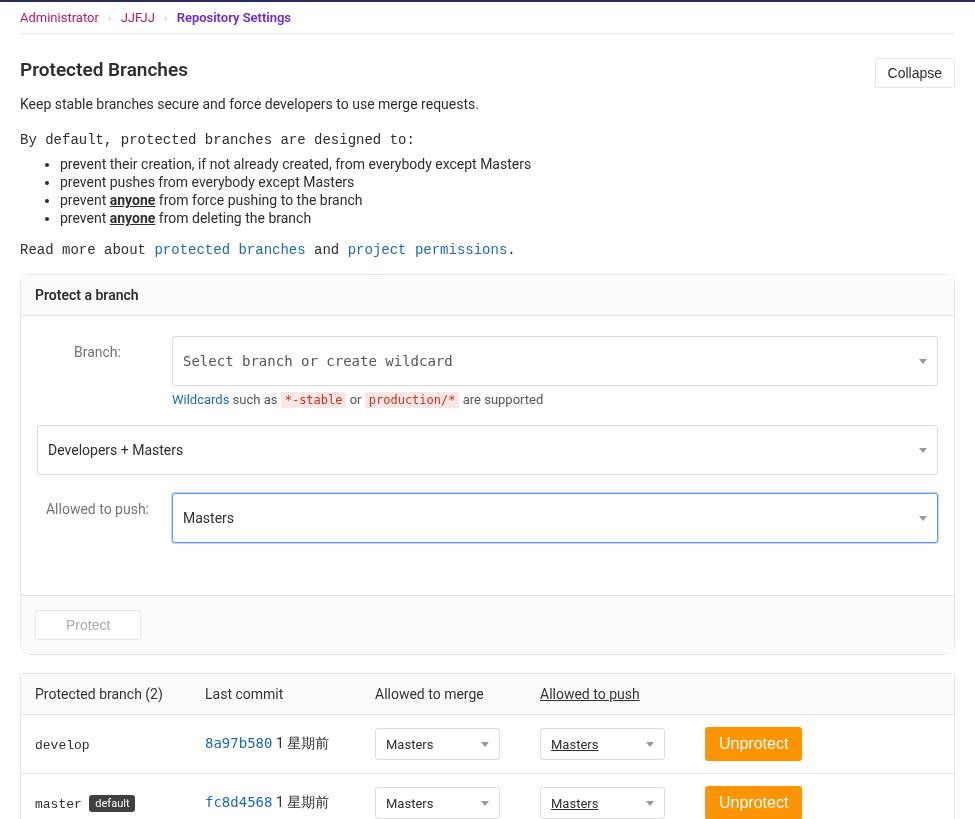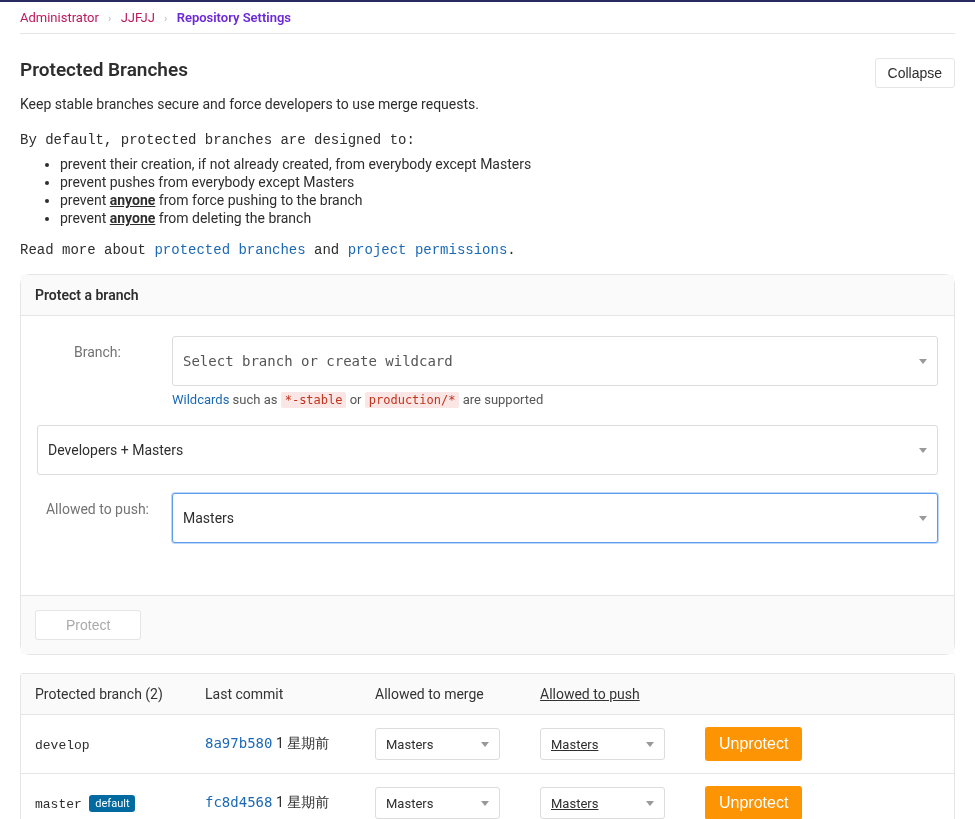--- a/index.html
+++ b/index.html
@@ -154,7 +154,7 @@
     cursor: pointer;
   }
   .badge-default {
-    background: #0369a1;
+    background: #404040;
     color: #fff;
     font-size: 11px;
     padding: 2px 6px;

